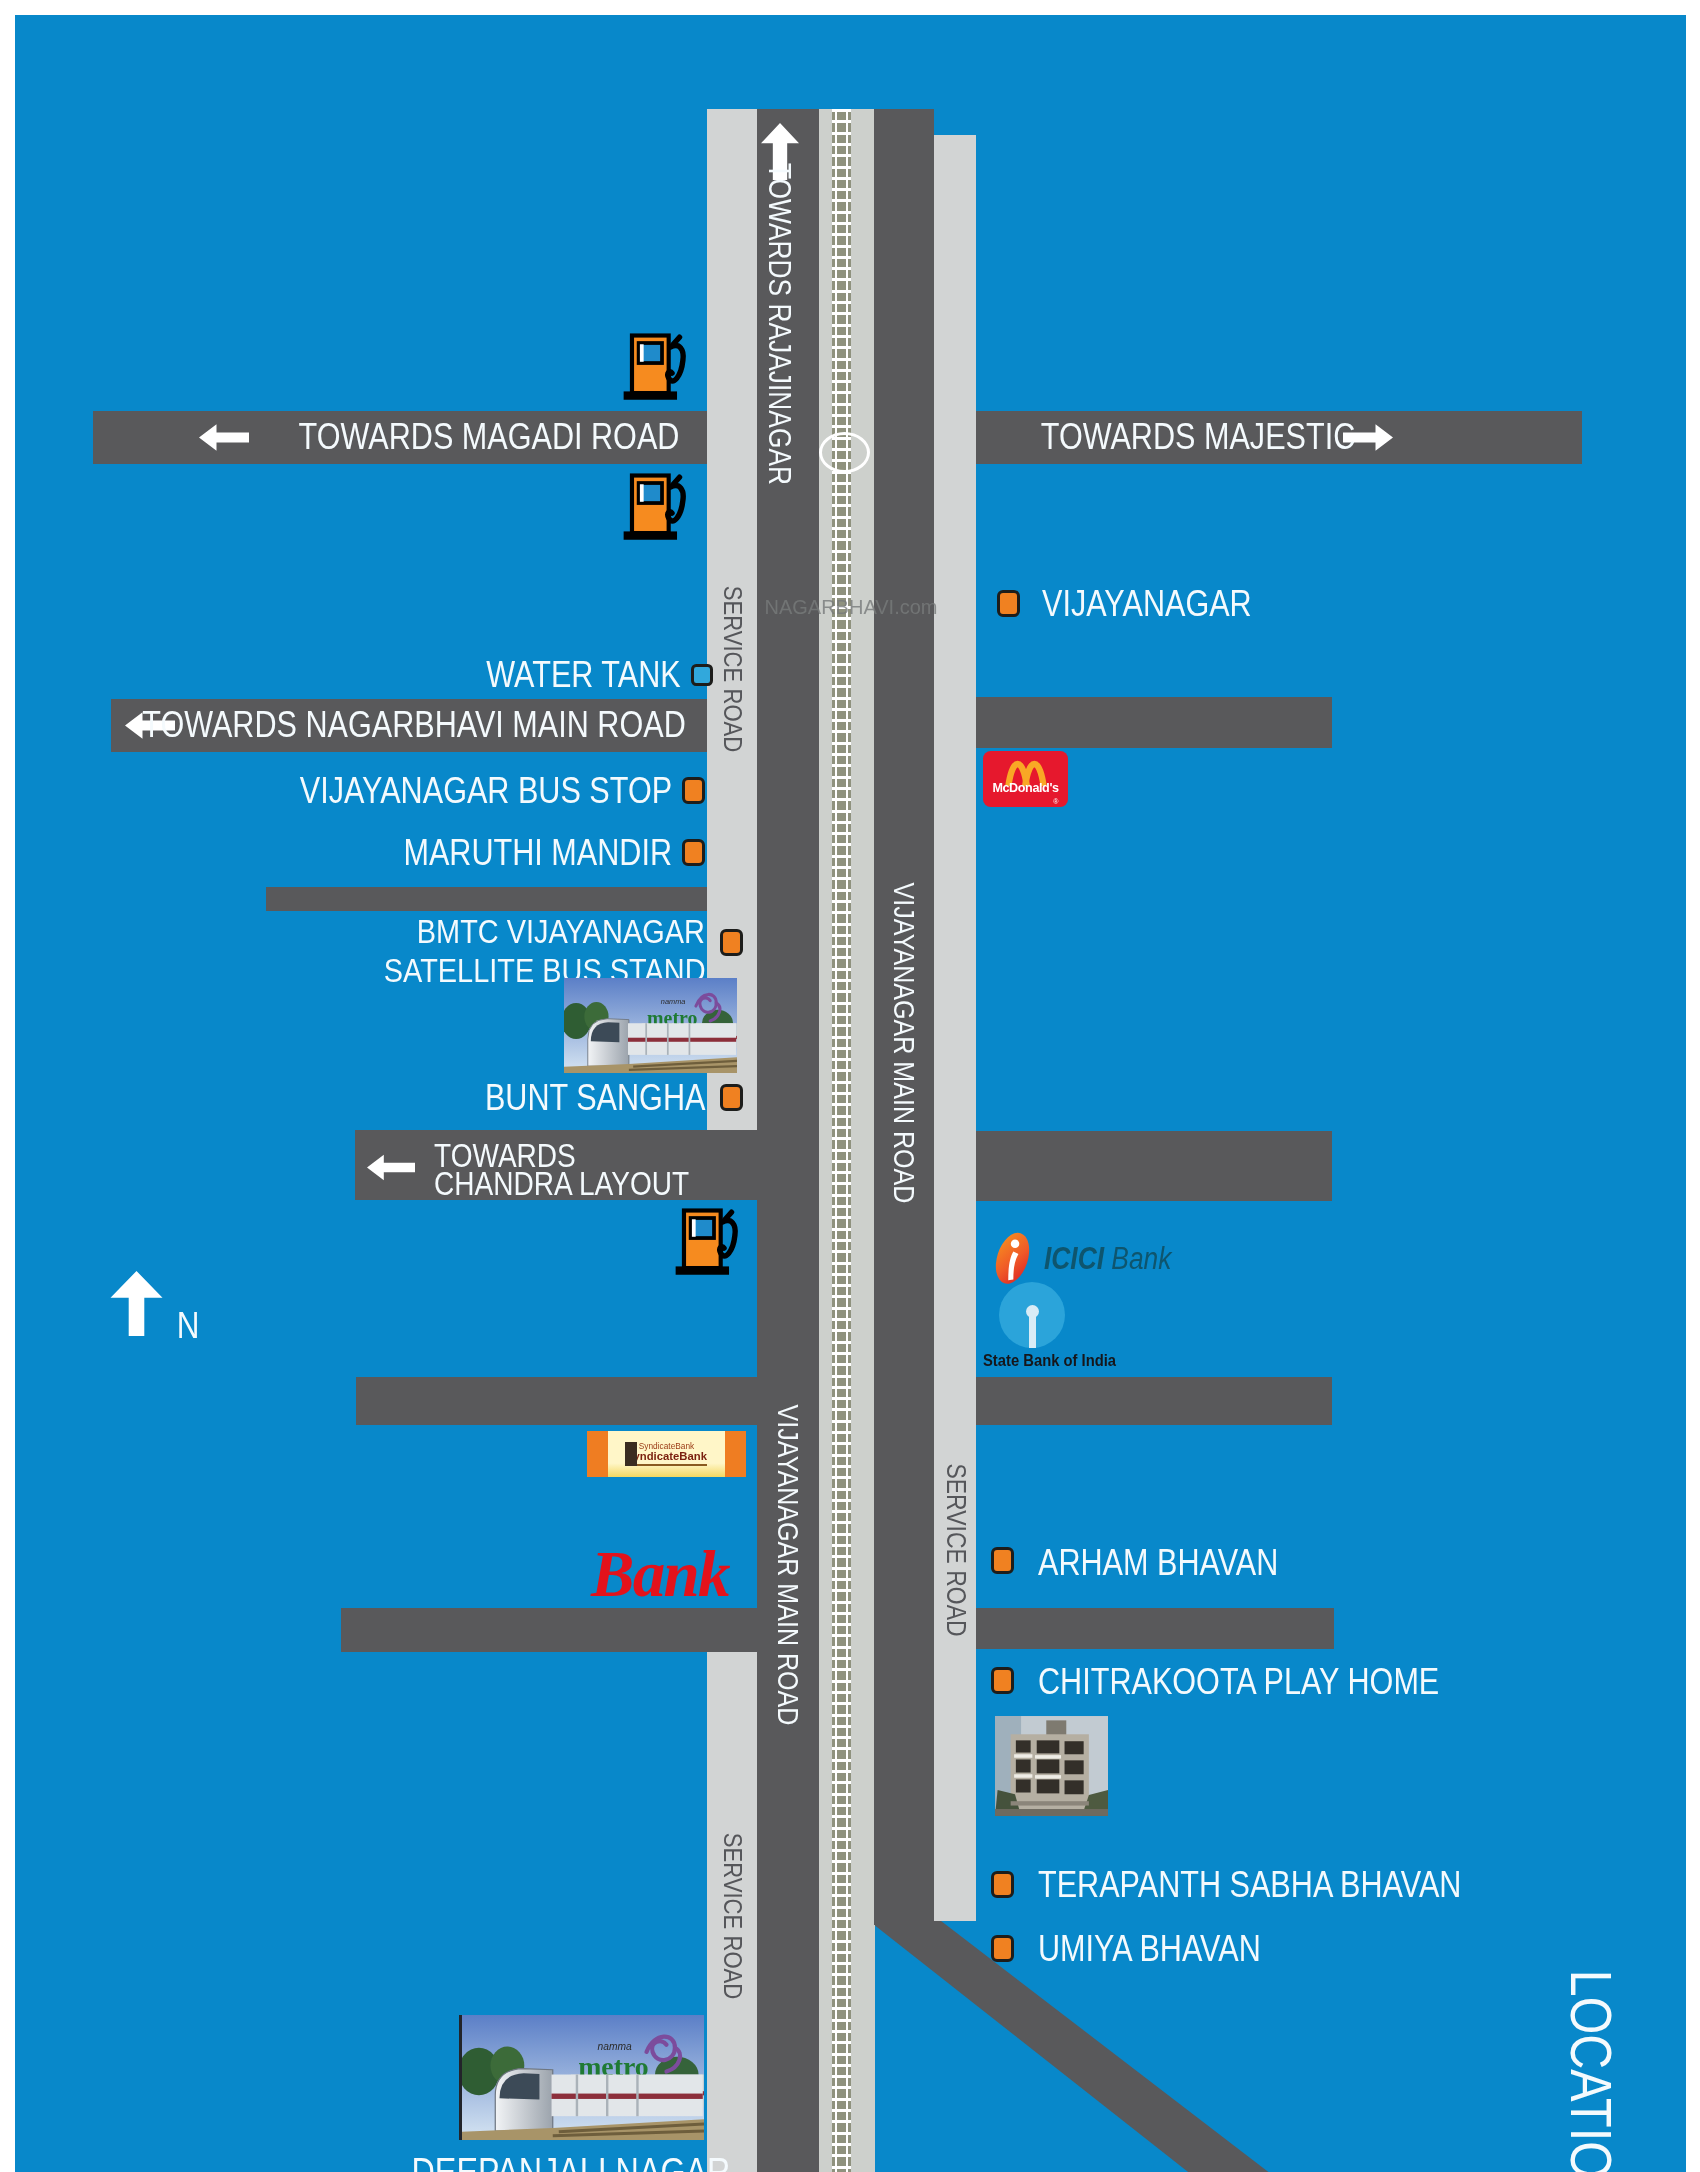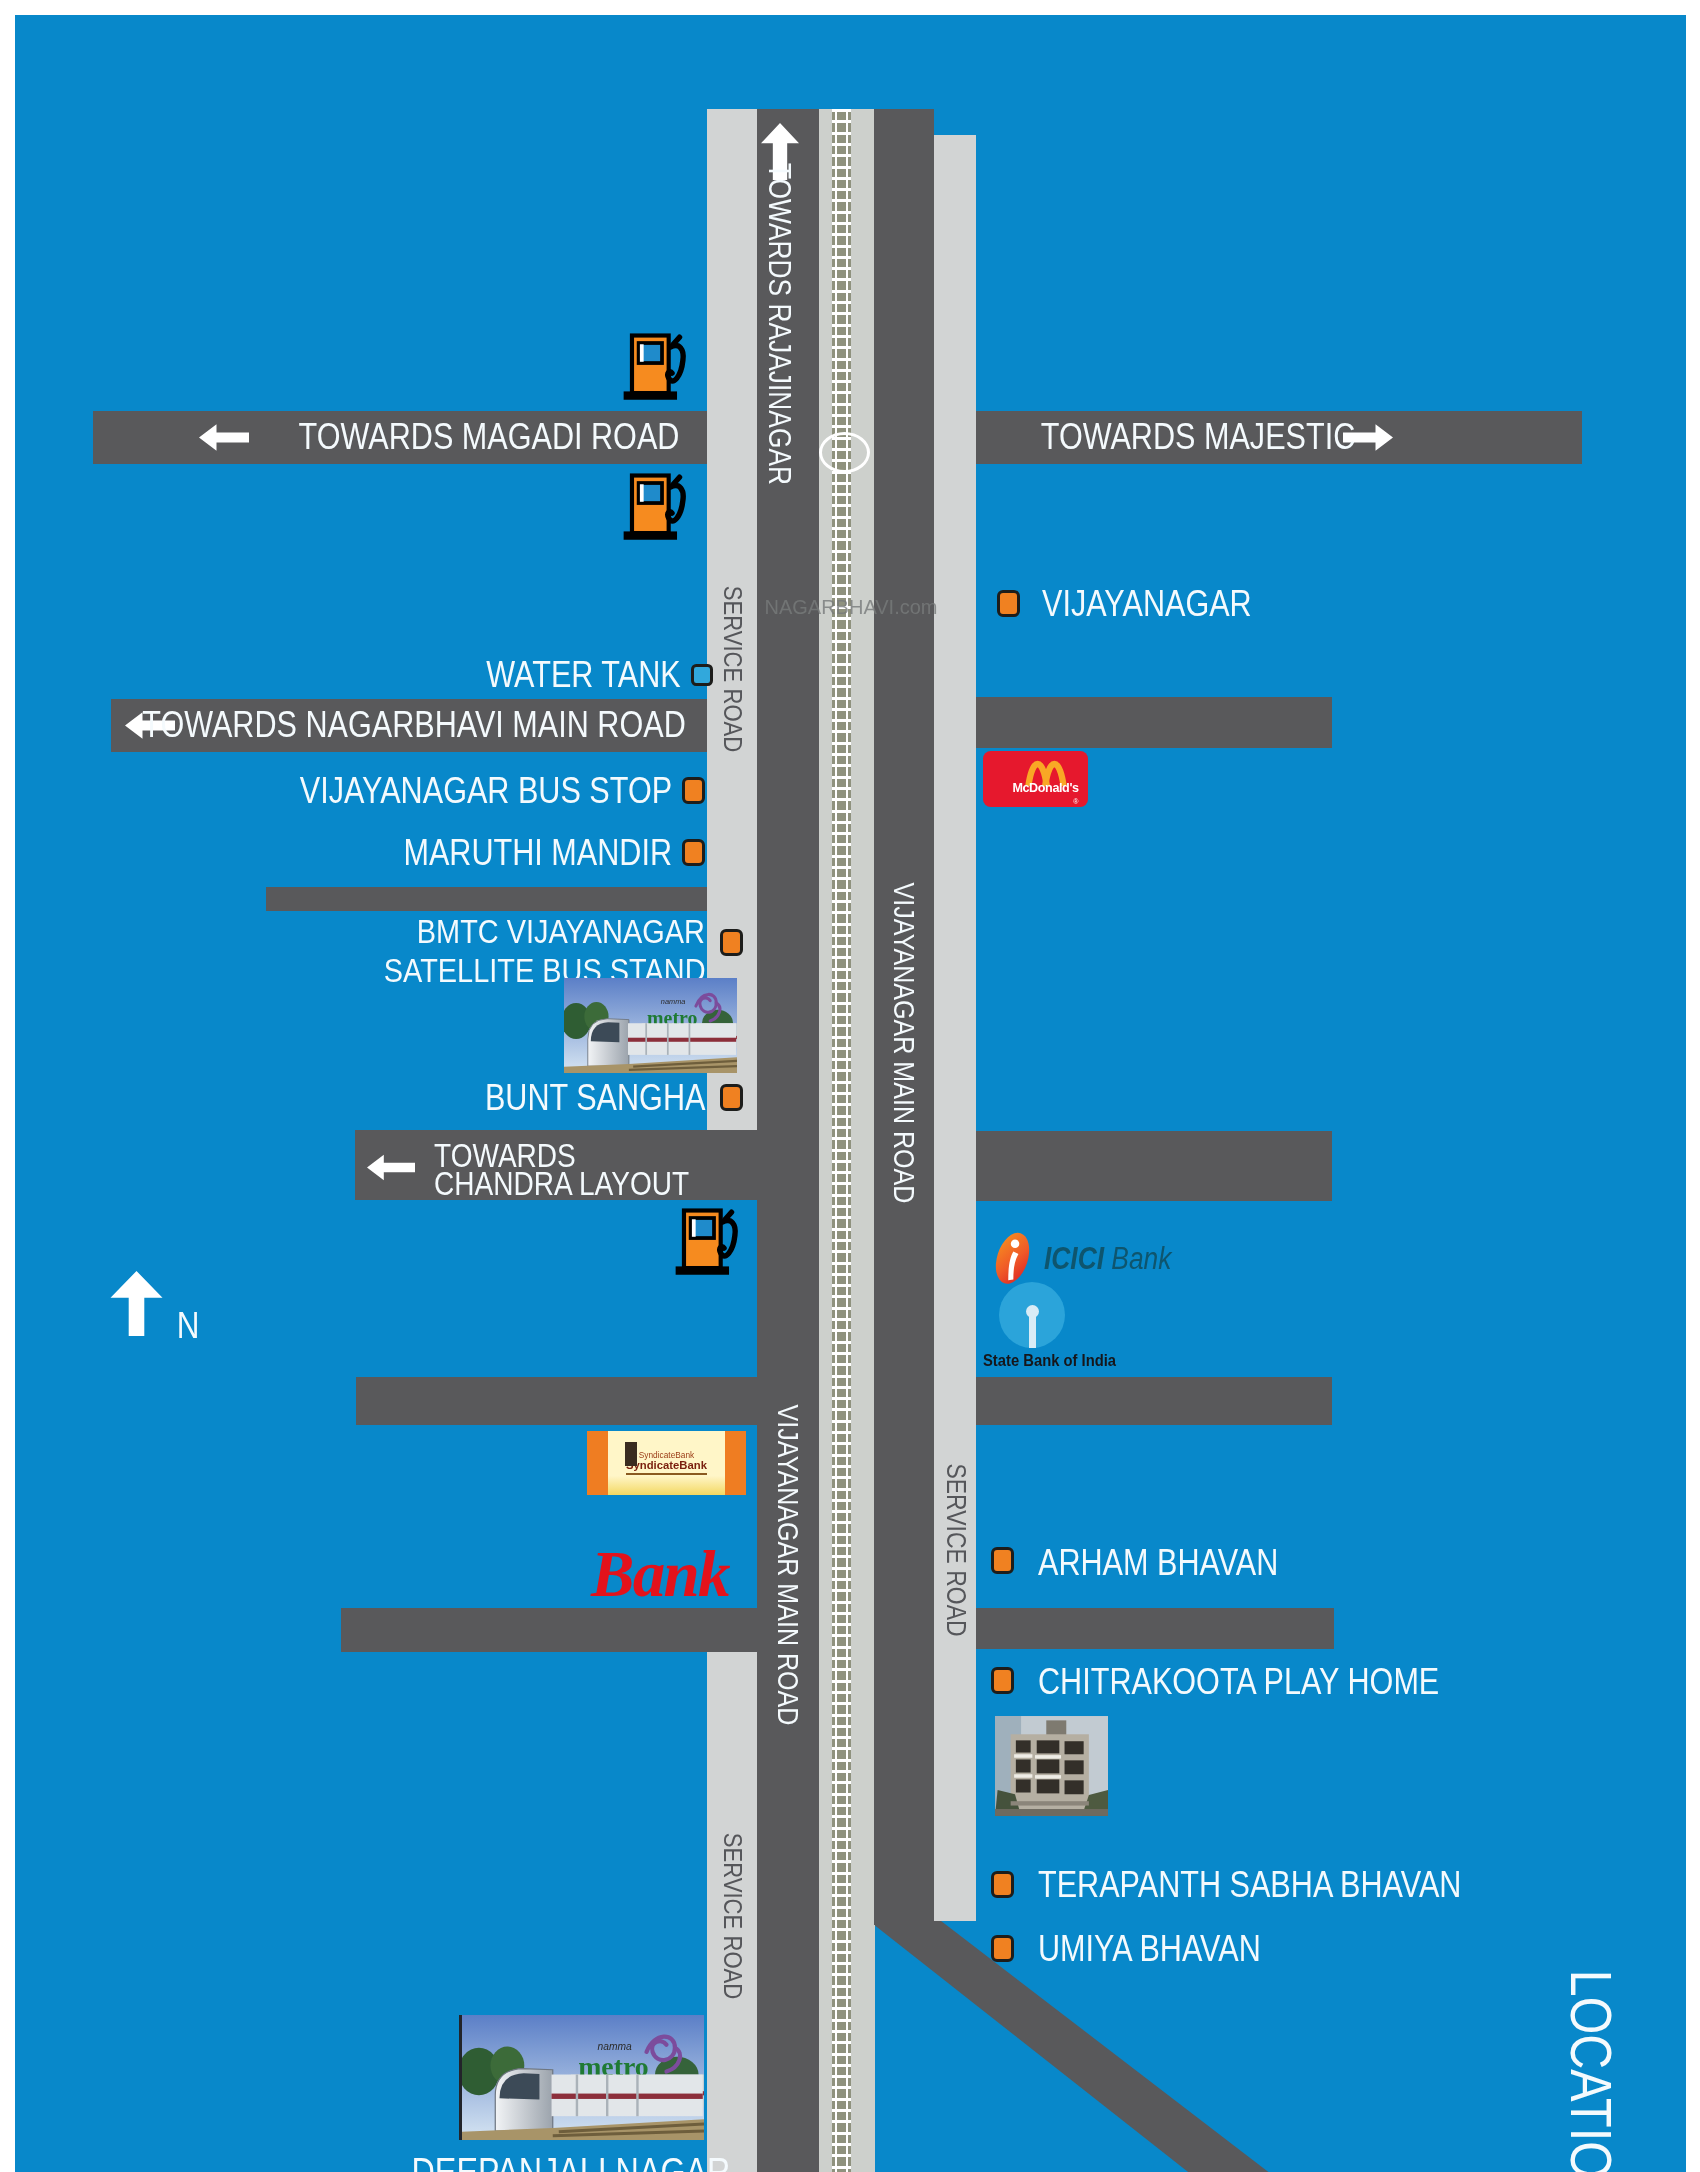--- a/index.html
+++ b/index.html
@@ -245,7 +245,7 @@
       <use href="#pumpArt"></use>
     </svg>
 
-  <div class="mcd" style="left:983px;top:751px;padding-left:20px;">
+  <div class="mcd" style="left:983px;top:751px;">
     <svg width="42" height="33" viewBox="0 0 100 78" style="margin-top:2.6px;">
       <path d="M8,76 C18,6 42,6 52,76" fill="none" stroke="#F9A825" stroke-width="15"></path>
       <path d="M48,76 C58,6 82,6 92,76" fill="none" stroke="#F9A825" stroke-width="15"></path>

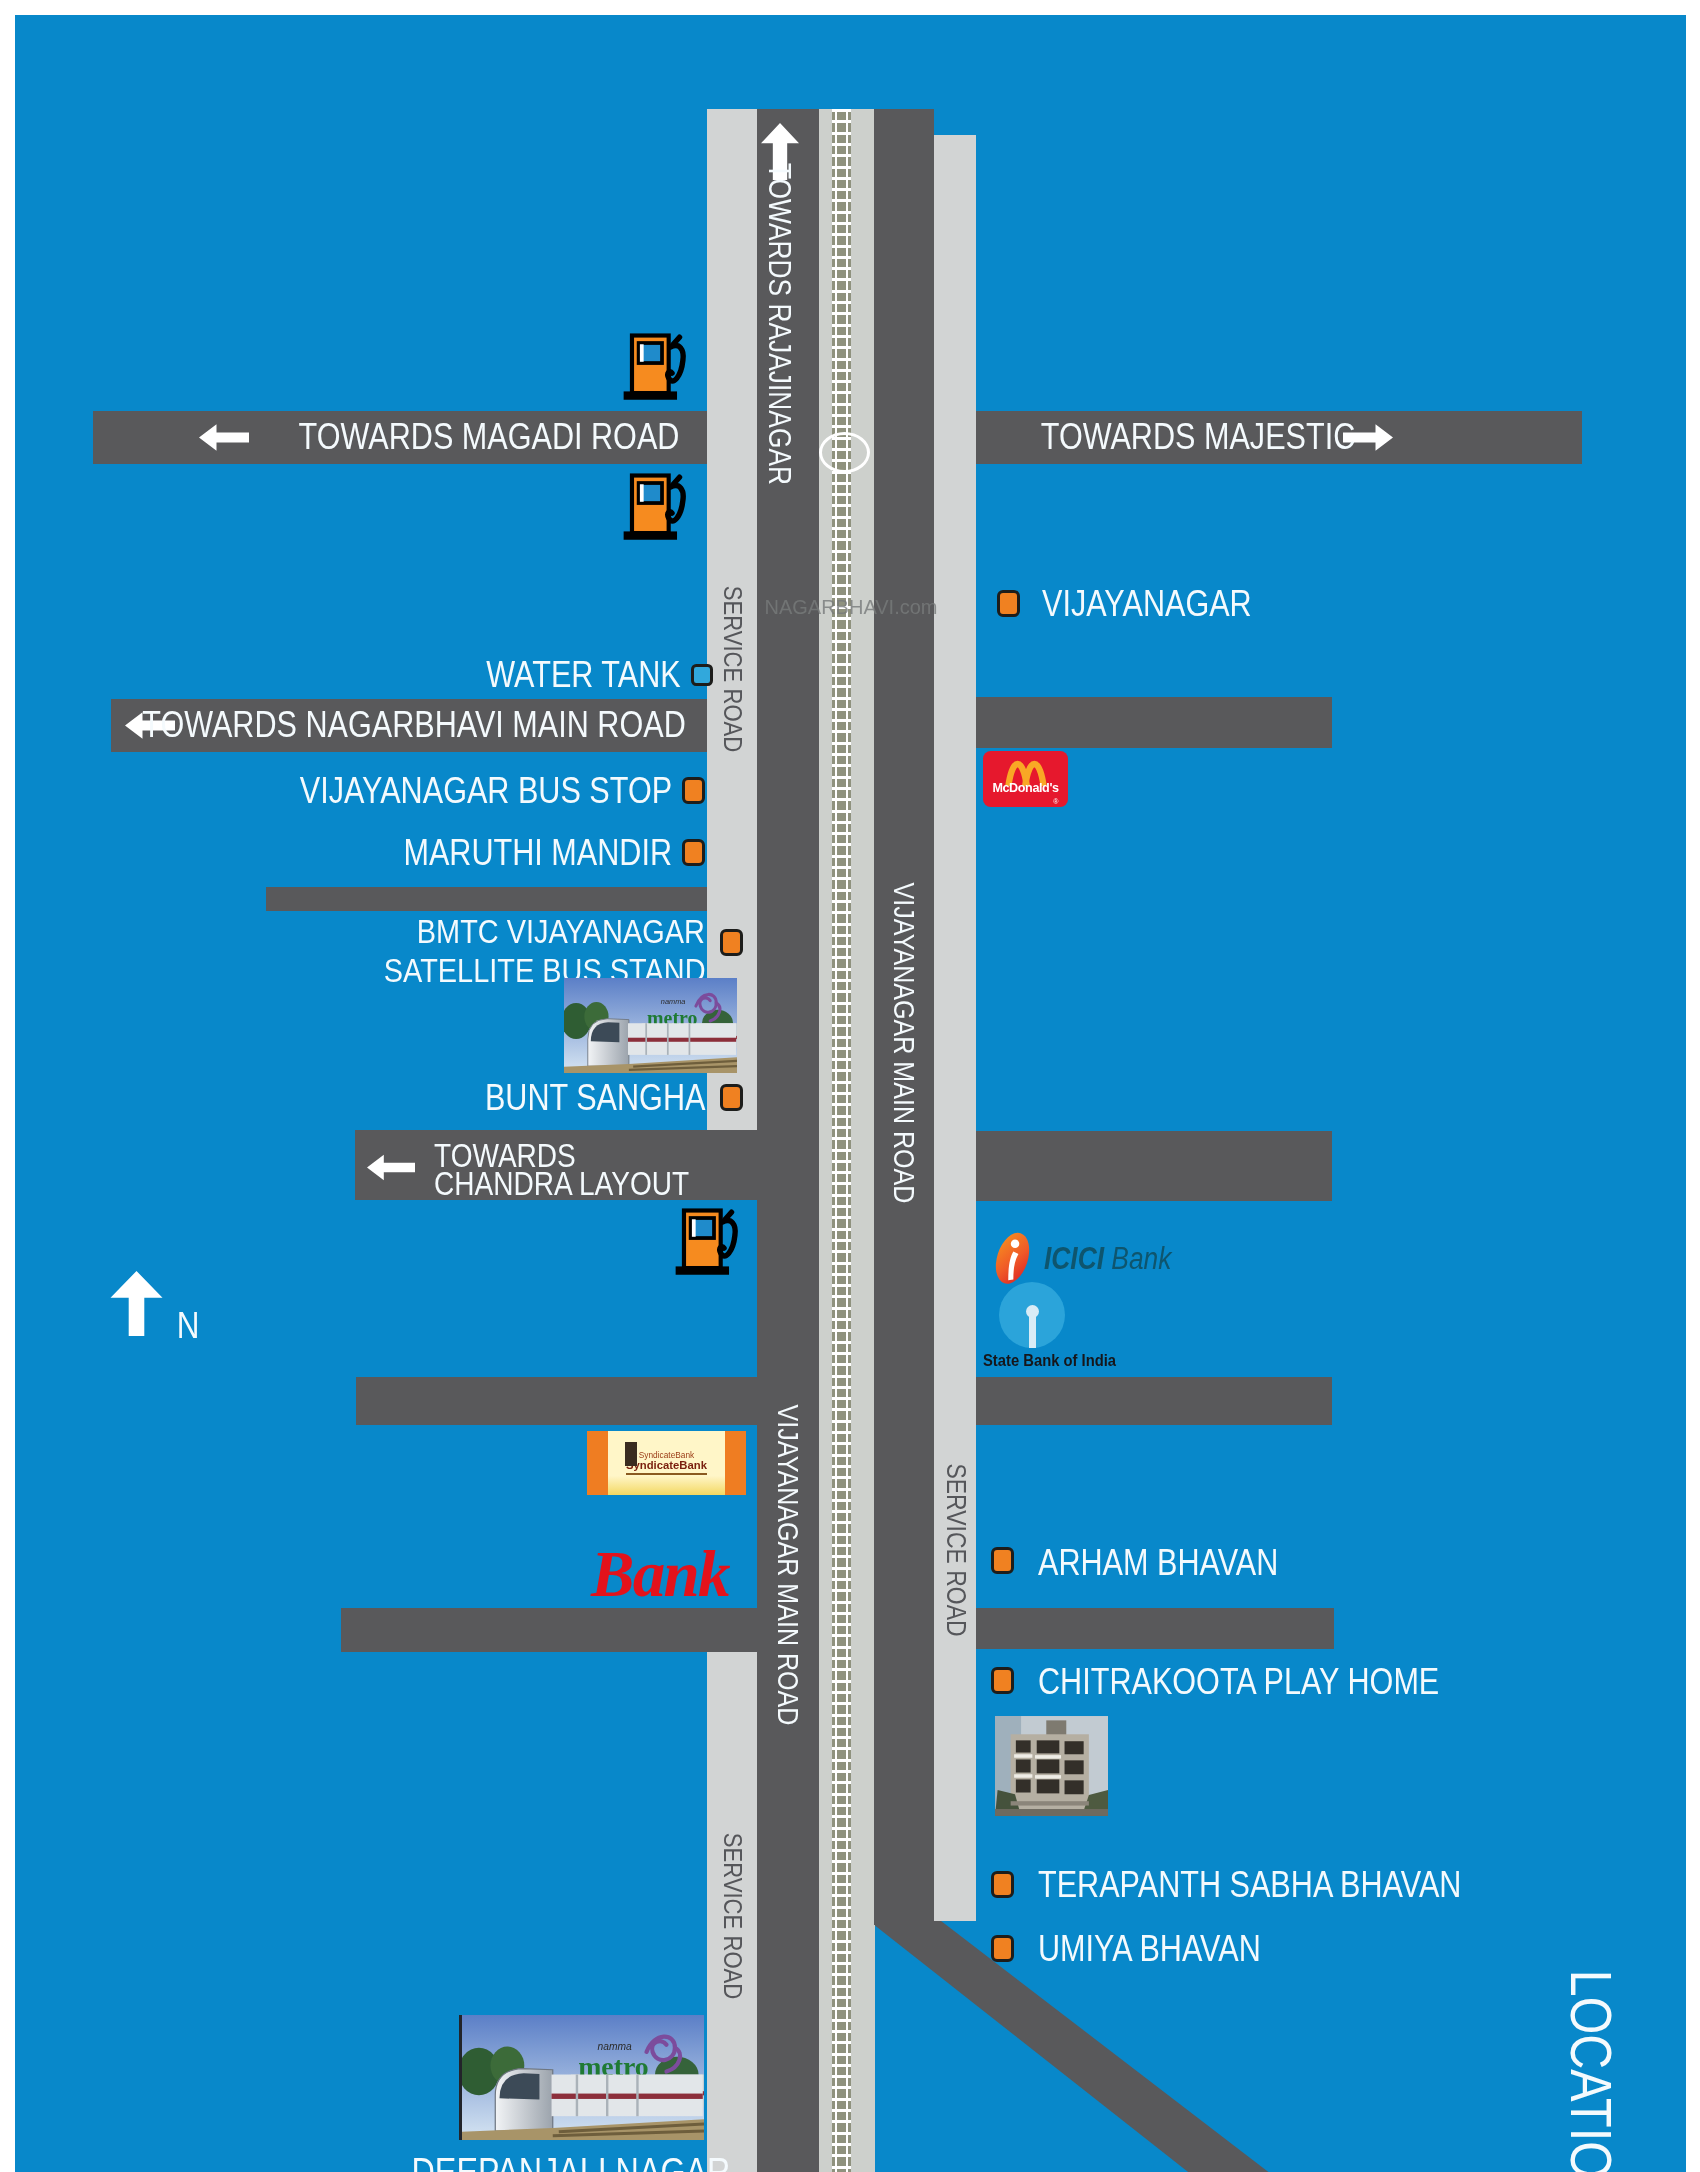--- a/index.html
+++ b/index.html
@@ -273,7 +273,7 @@
   </div>
   <div class="ht l sbi-text" style="left:983px;top:1360px;font-size:17.4px;">State Bank of India</div>
 
-  <div class="synd" style="left:587px;top:1431px;width:159px;height:64px;">
+  <div class="synd" style="left:587px;top:1431px;width:159px;height:46px;">
     <div class="synd-bar"></div>
     <div class="synd-mid">
       <div class="synd-emblem"></div>

